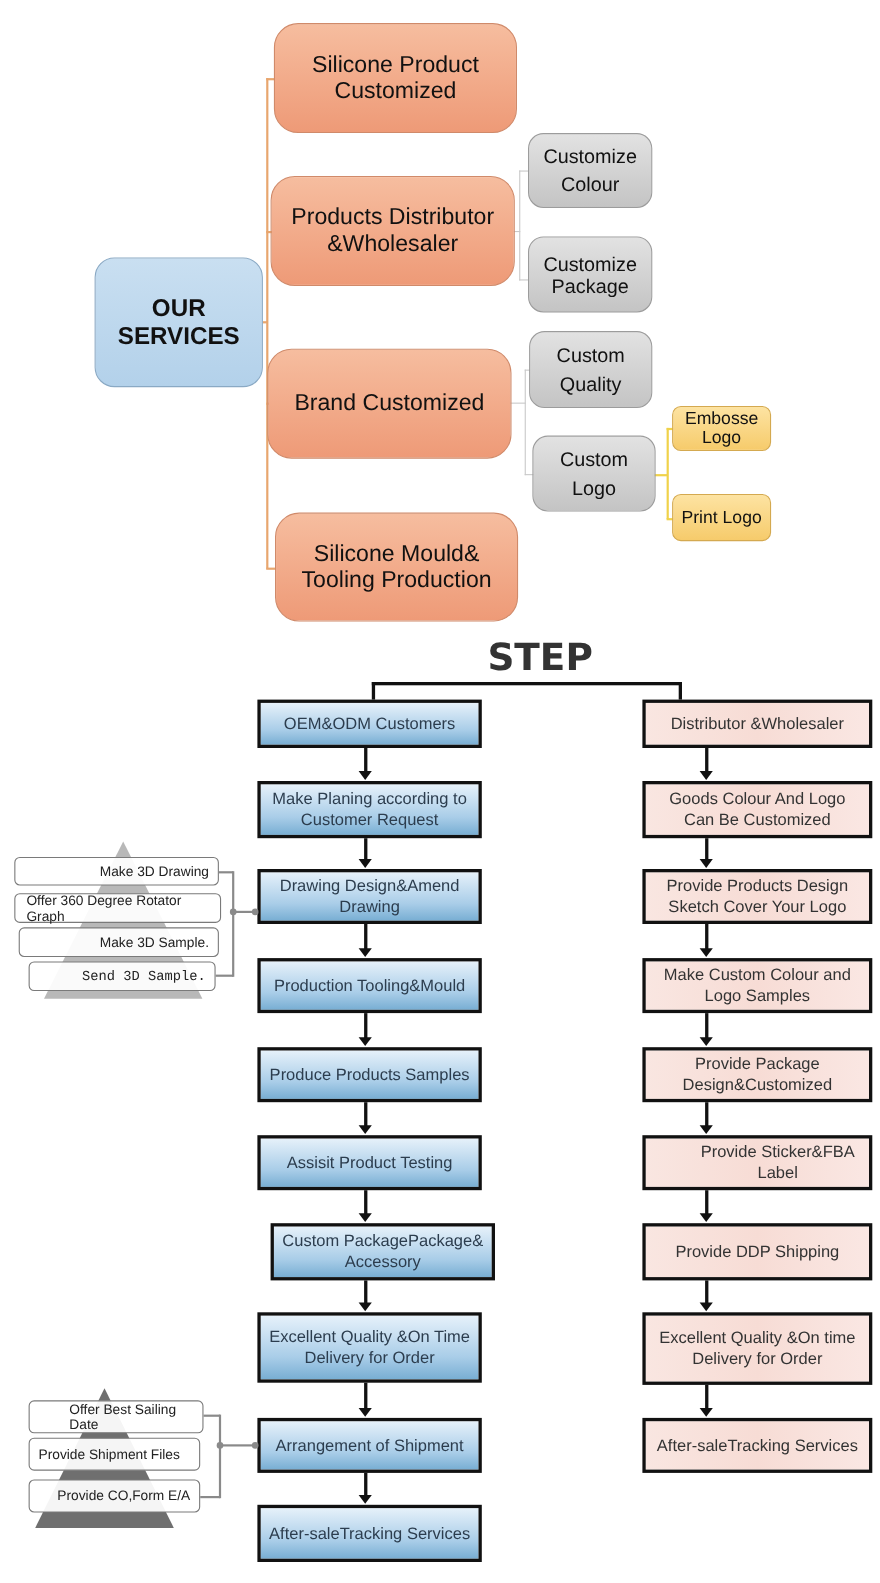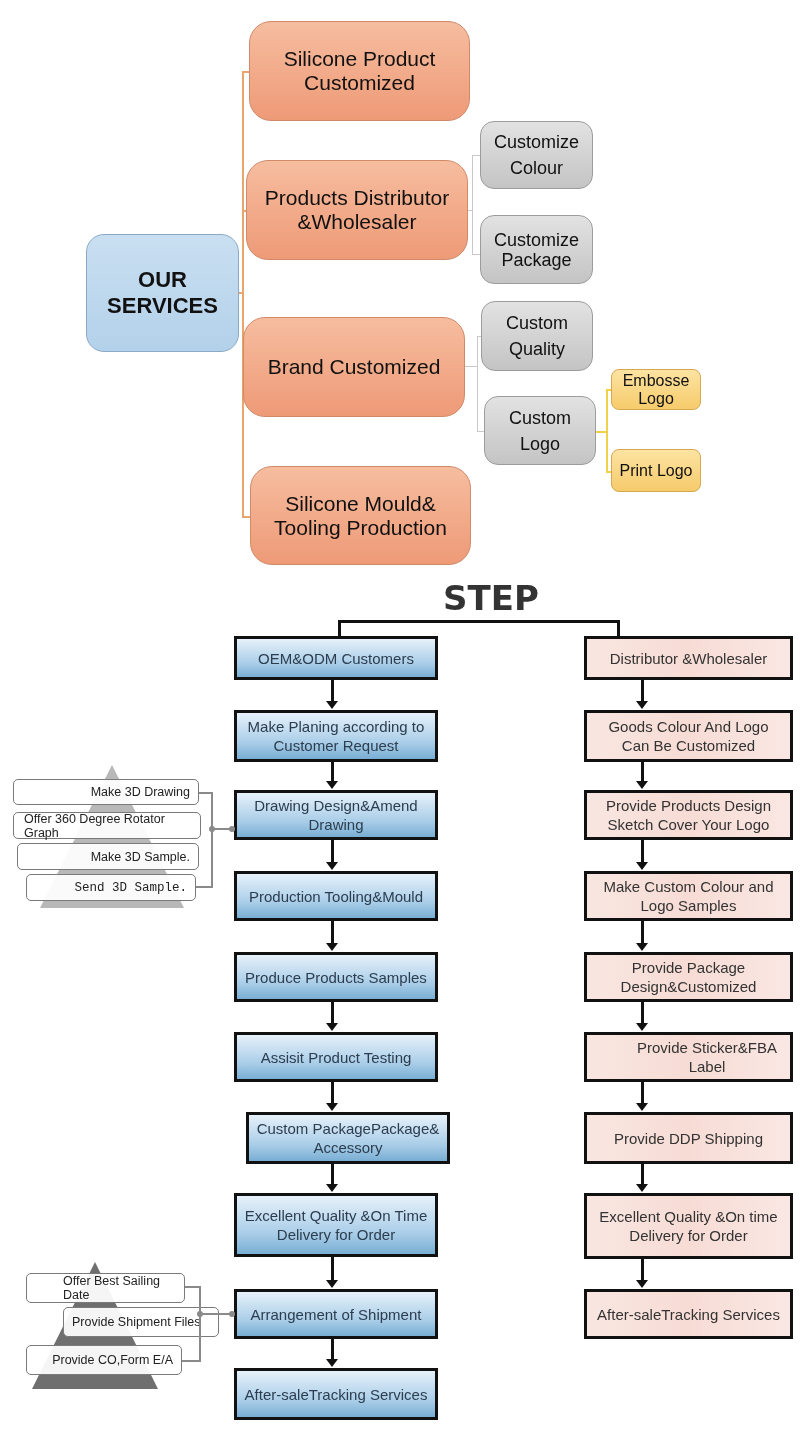--- a/index.html
+++ b/index.html
@@ -293,7 +293,7 @@
 
   <div class="pyr" style="left:32px;top:1262px;border-left-width:63px;border-right-width:63px;border-bottom-width:127px;border-bottom-color:#6f6f6f;"></div>
   <div class="abs side-item" style="left:26px;top:1273px;width:159px;height:30px;justify-content:flex-end;padding-left:36px;">Offer Best Sailing Date</div>
-  <div class="abs side-item" style="left:26px;top:1307px;width:156px;height:30px;margin-left:37px;">Provide Shipment Files</div>
+  <div class="abs side-item" style="left:26px;top:1307px;width:156px;height:30px;">Provide Shipment Files</div>
   <div class="abs side-item" style="left:26px;top:1345px;width:156px;height:30px;justify-content:flex-end;">Provide CO,Form E/A</div>
   <div class="gline" style="left:185px;top:1286px;width:15px;height:2px;"></div>
   <div class="gline" style="left:199px;top:1286px;width:2px;height:76px;"></div>

